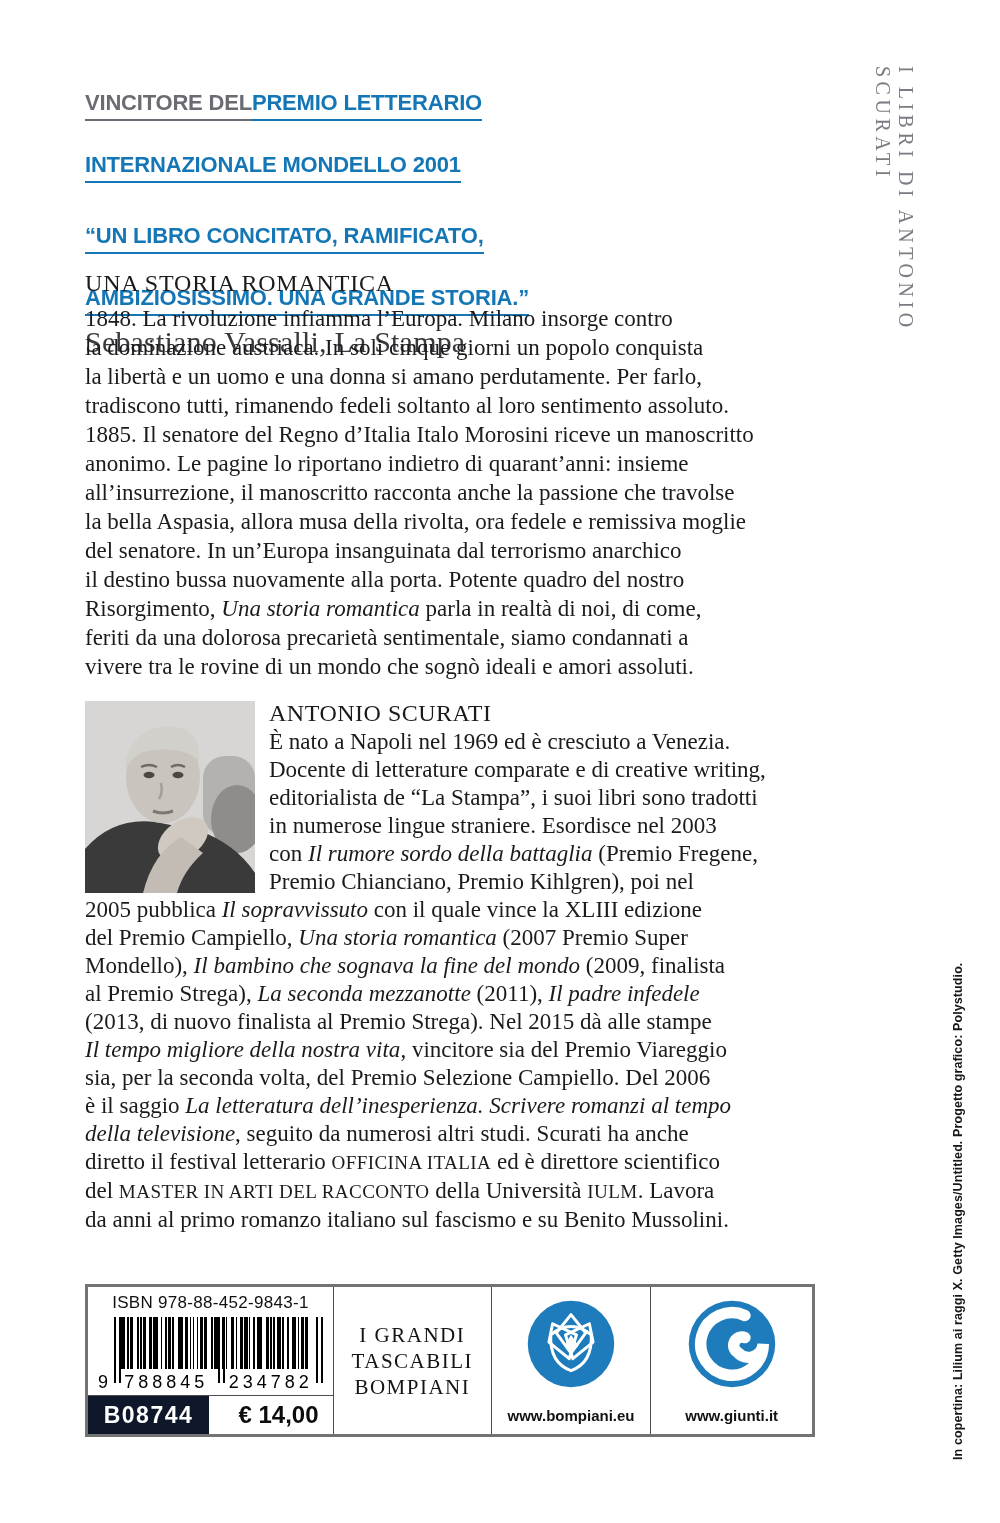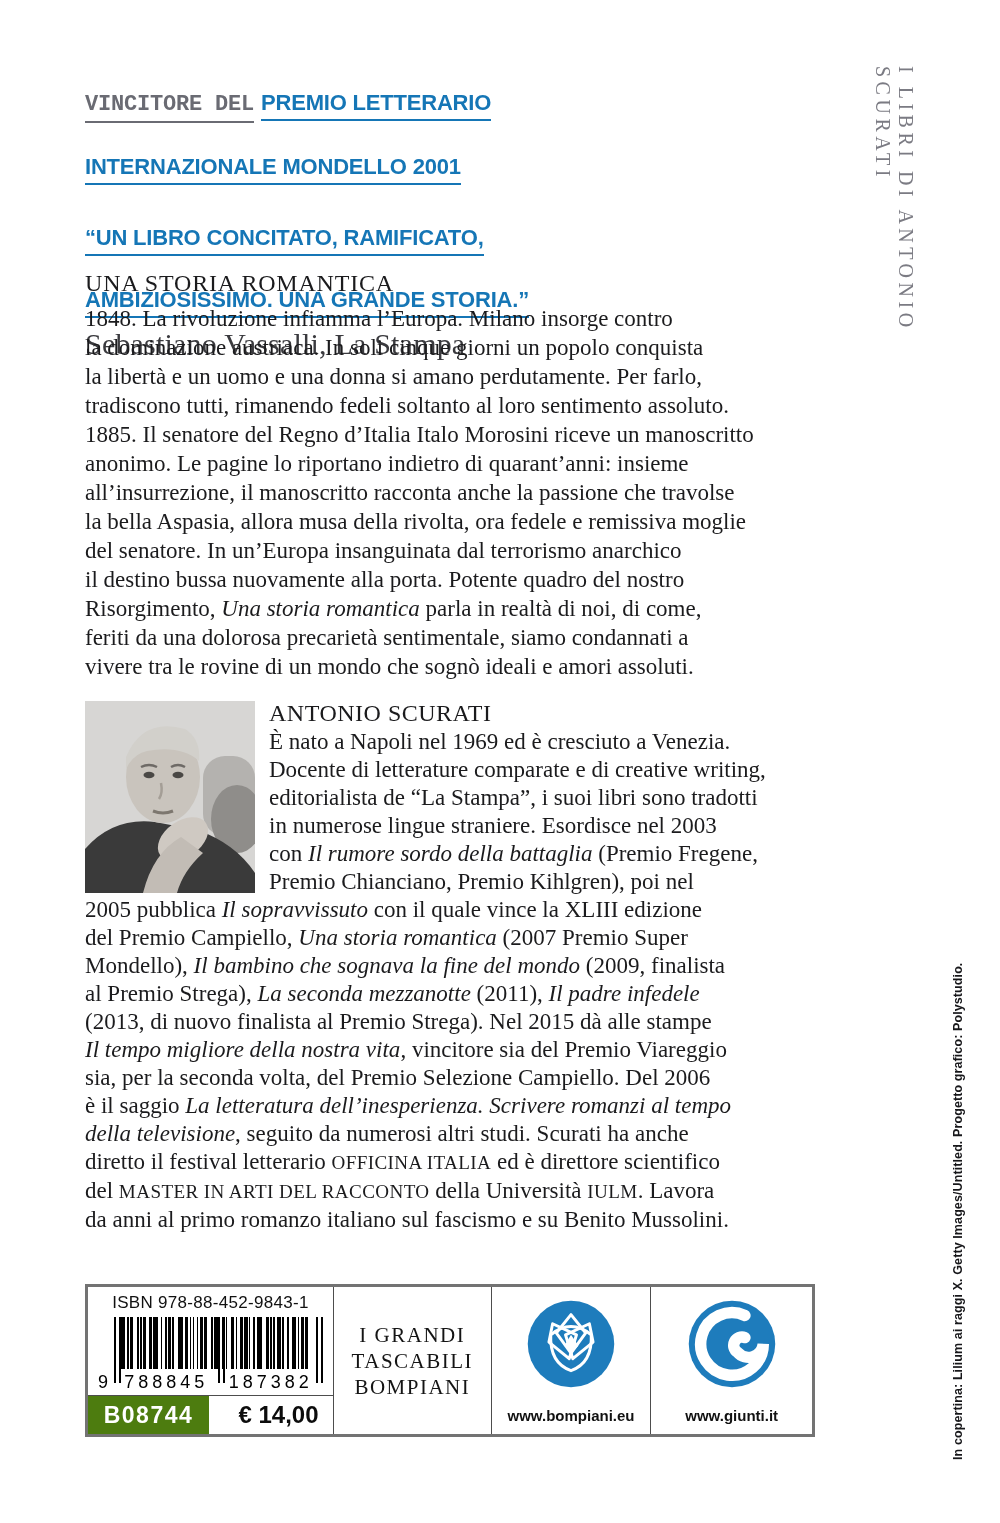--- a/index.html
+++ b/index.html
@@ -17,7 +17,7 @@
     font-size:22px;line-height:26px;margin-bottom:7px;letter-spacing:-0.2px;}
   .u{display:inline-block;border-bottom:2px solid currentColor;padding-bottom:3px;}
   .blue{color:#1576b6;margin-top:24px;}
-  .gray{color:#6a6b73;margin-right:7px;font-family:Liberation Mono, monospace;}
+  .gray{color:#6a6b73;margin-right:0;}
   .quote-block{margin-top:16px;}
   .attribution{margin-top:9px;font-size:30px;color:#3a3a3e;letter-spacing:0.2px;}
 

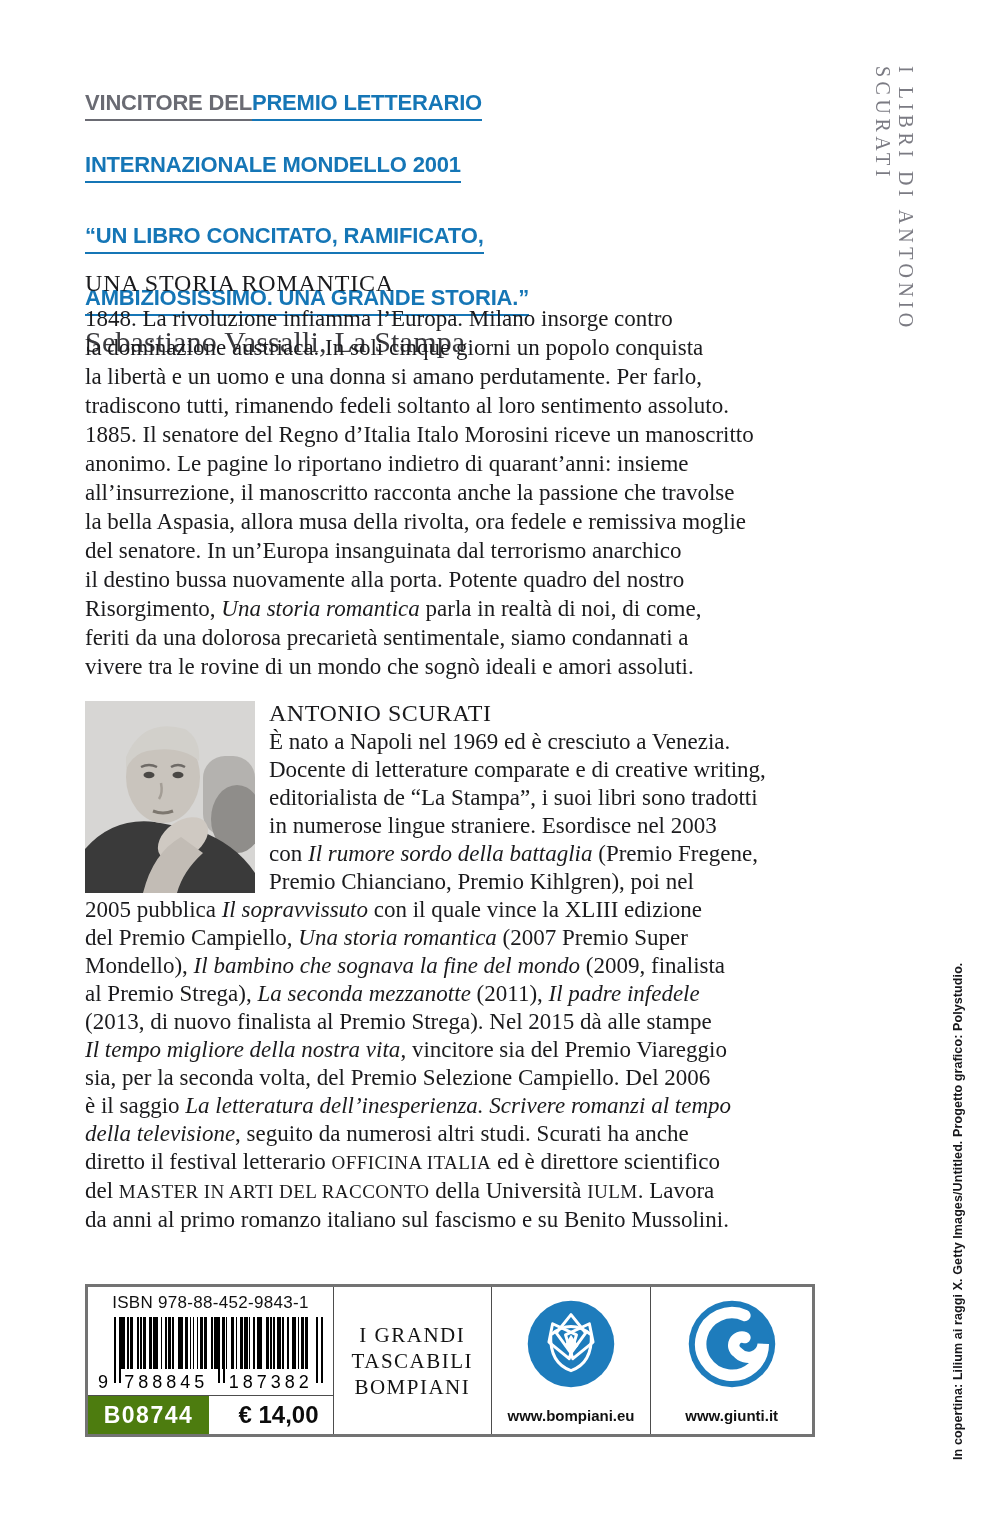--- a/index.html
+++ b/index.html
@@ -171,7 +171,7 @@
         <div class="digits">
           <span class="d9">9</span>
           <span class="dg">788845</span>
-          <span class="dg">187382</span>
+          <span class="dg">234782</span>
         </div>
       </div>
       <div class="barcode-bottom">

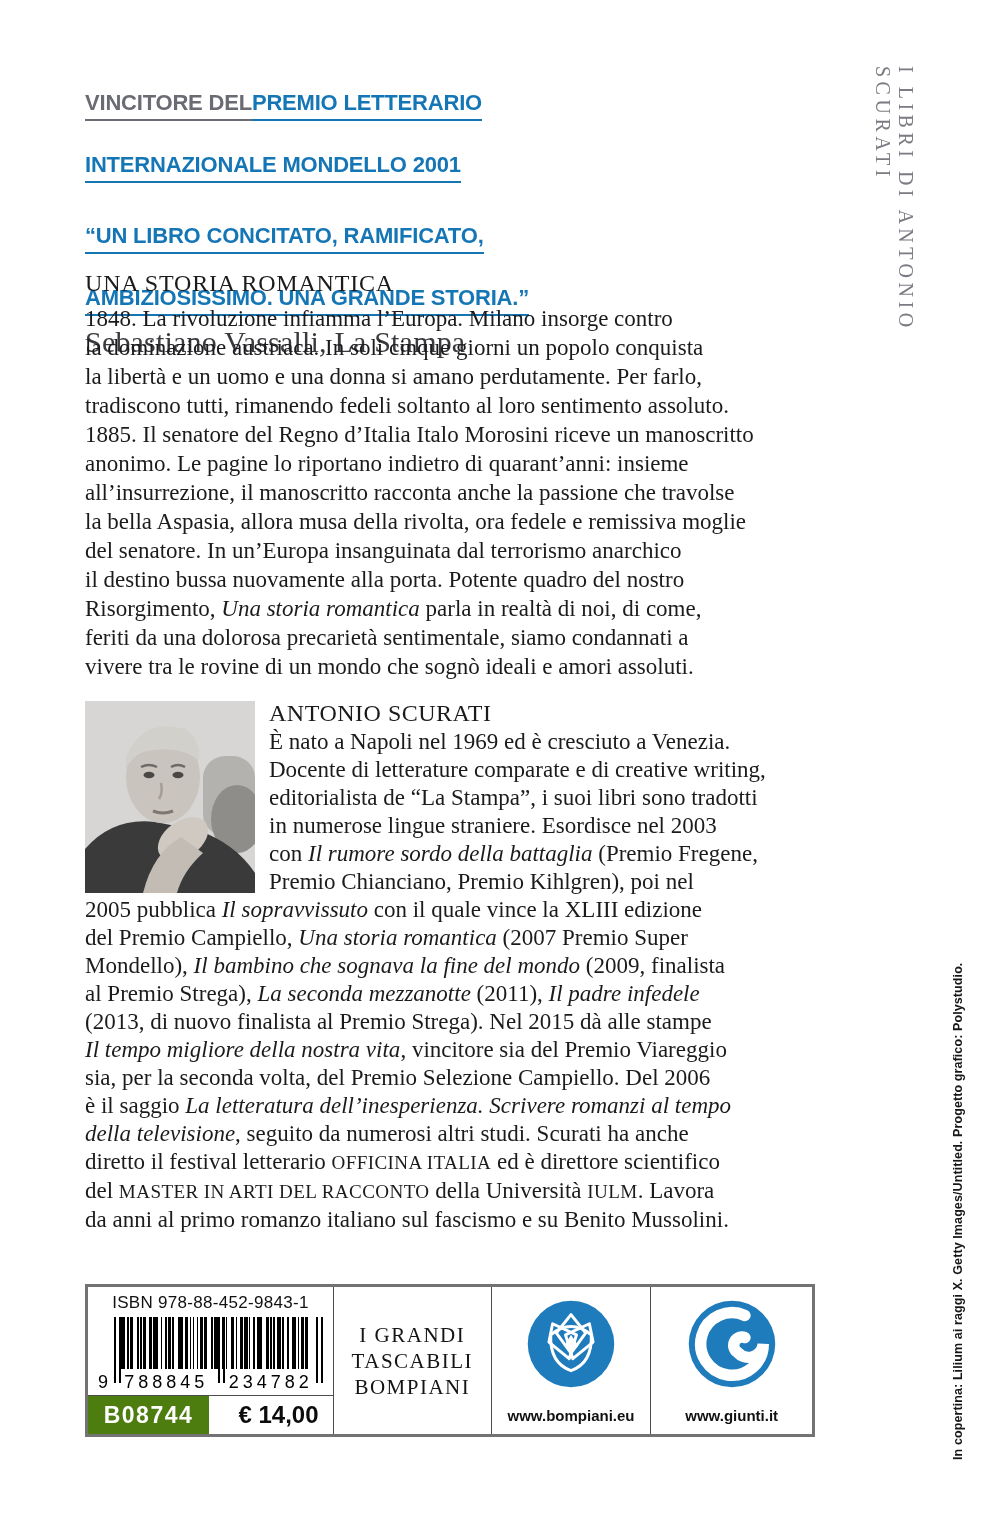--- a/index.html
+++ b/index.html
@@ -61,7 +61,7 @@
   .d9{width:16px;}
   .dg{flex:1;text-align:center;letter-spacing:4px;}
   .barcode-bottom{height:45px;display:flex;}
-  .code-box{width:121px;background:#4d7c0f;color:#fff;display:flex;align-items:center;justify-content:center;
+  .code-box{width:121px;background:#0f172a;color:#fff;display:flex;align-items:center;justify-content:center;
     font-family:"Liberation Sans","DejaVu Sans",sans-serif;font-weight:700;font-size:23px;letter-spacing:1.5px;}
   .price-box{flex:1;display:flex;align-items:center;justify-content:center;color:#0c0c0c;
     font-family:"Liberation Sans","DejaVu Sans",sans-serif;font-weight:700;font-size:24px;padding-left:15px;}

